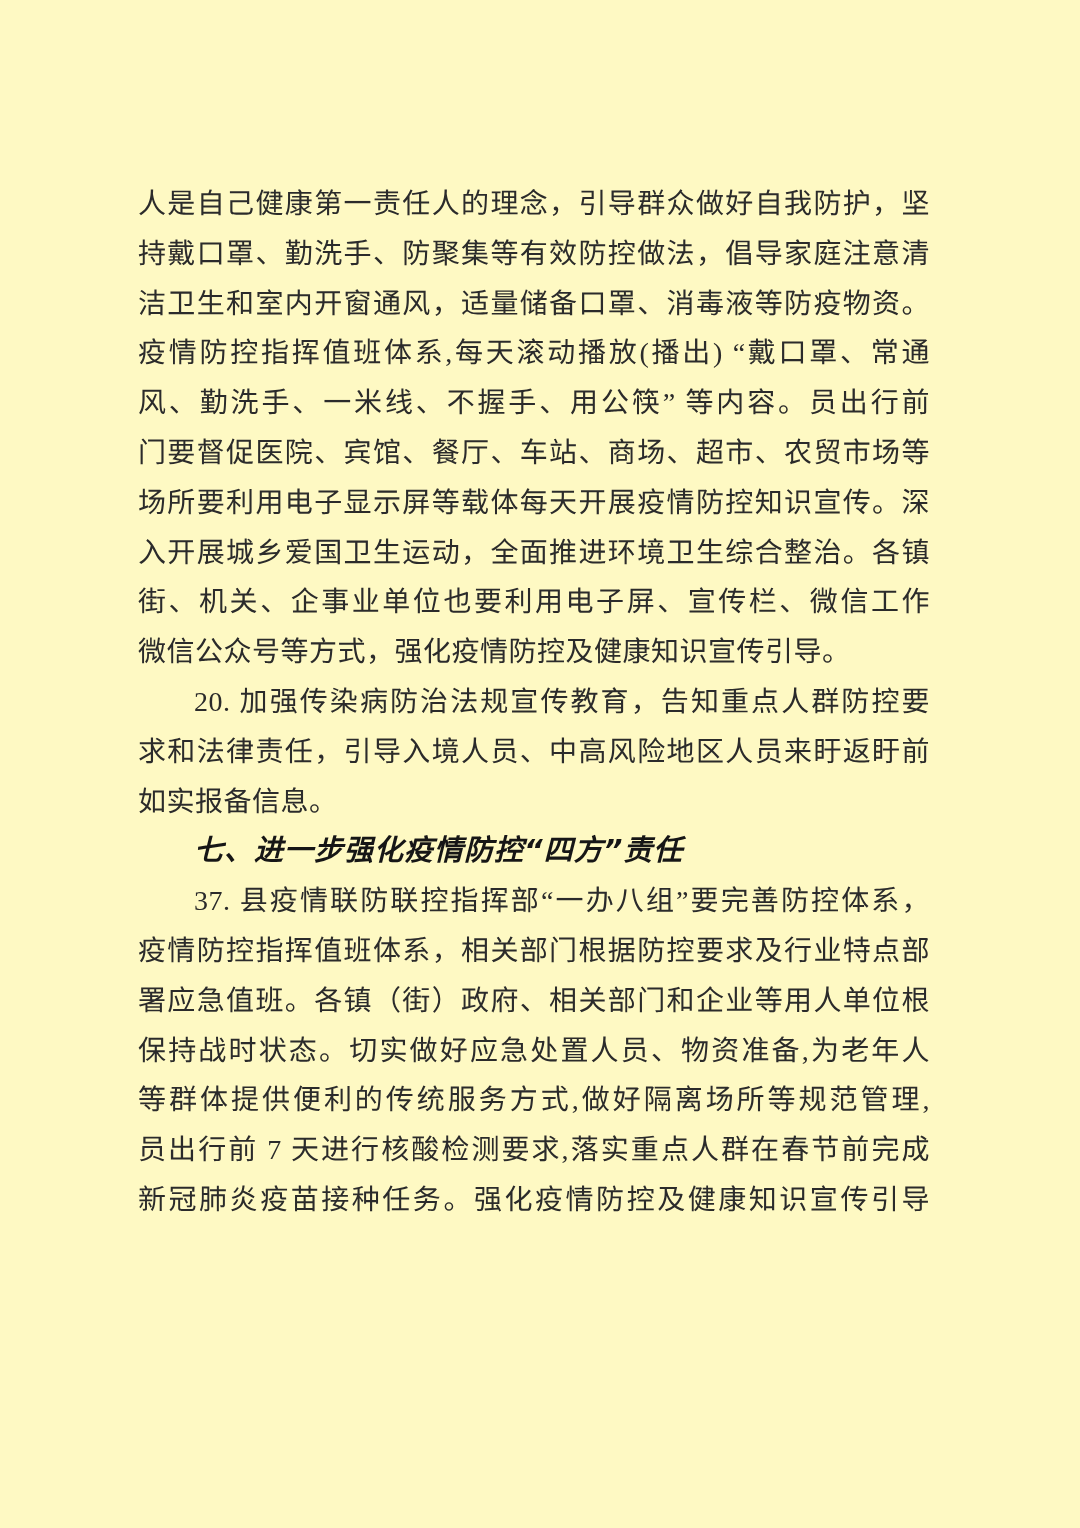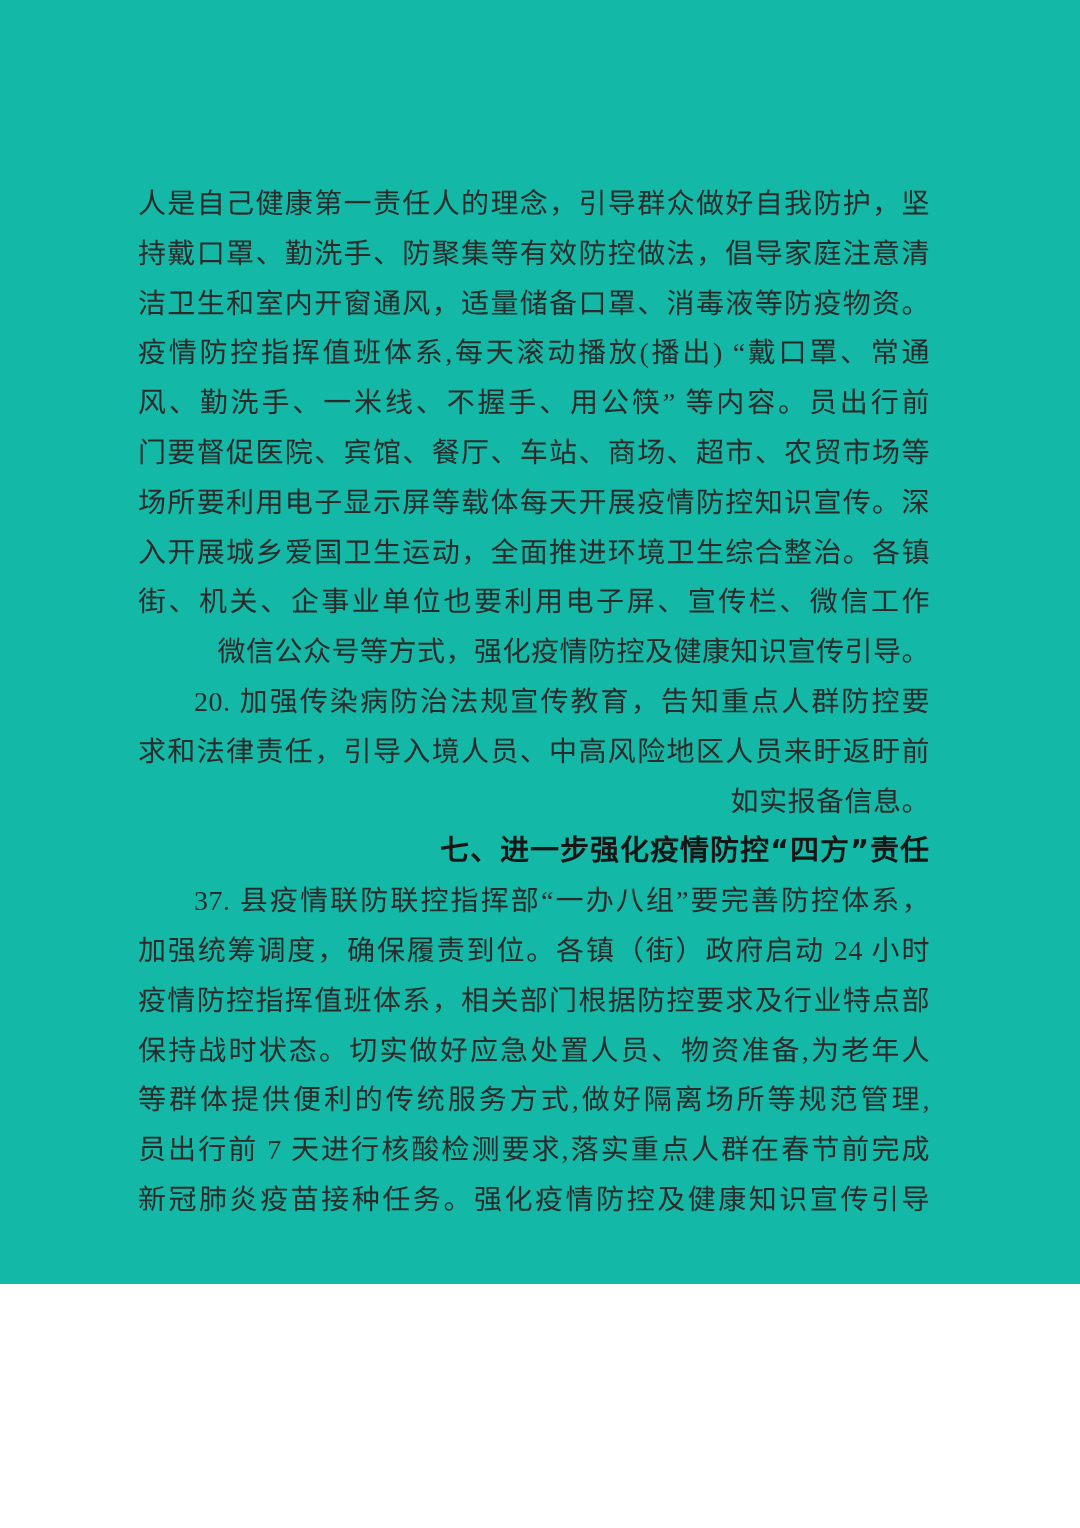--- a/index.html
+++ b/index.html
@@ -10,8 +10,8 @@
   .page {
     position: relative;
     width: 1080px;
-    height: 1284px;
-    background: #14b8a6;
+    height: 1528px;
+    background: #fef9c3;
     overflow: hidden;
   }
   .doc-body {

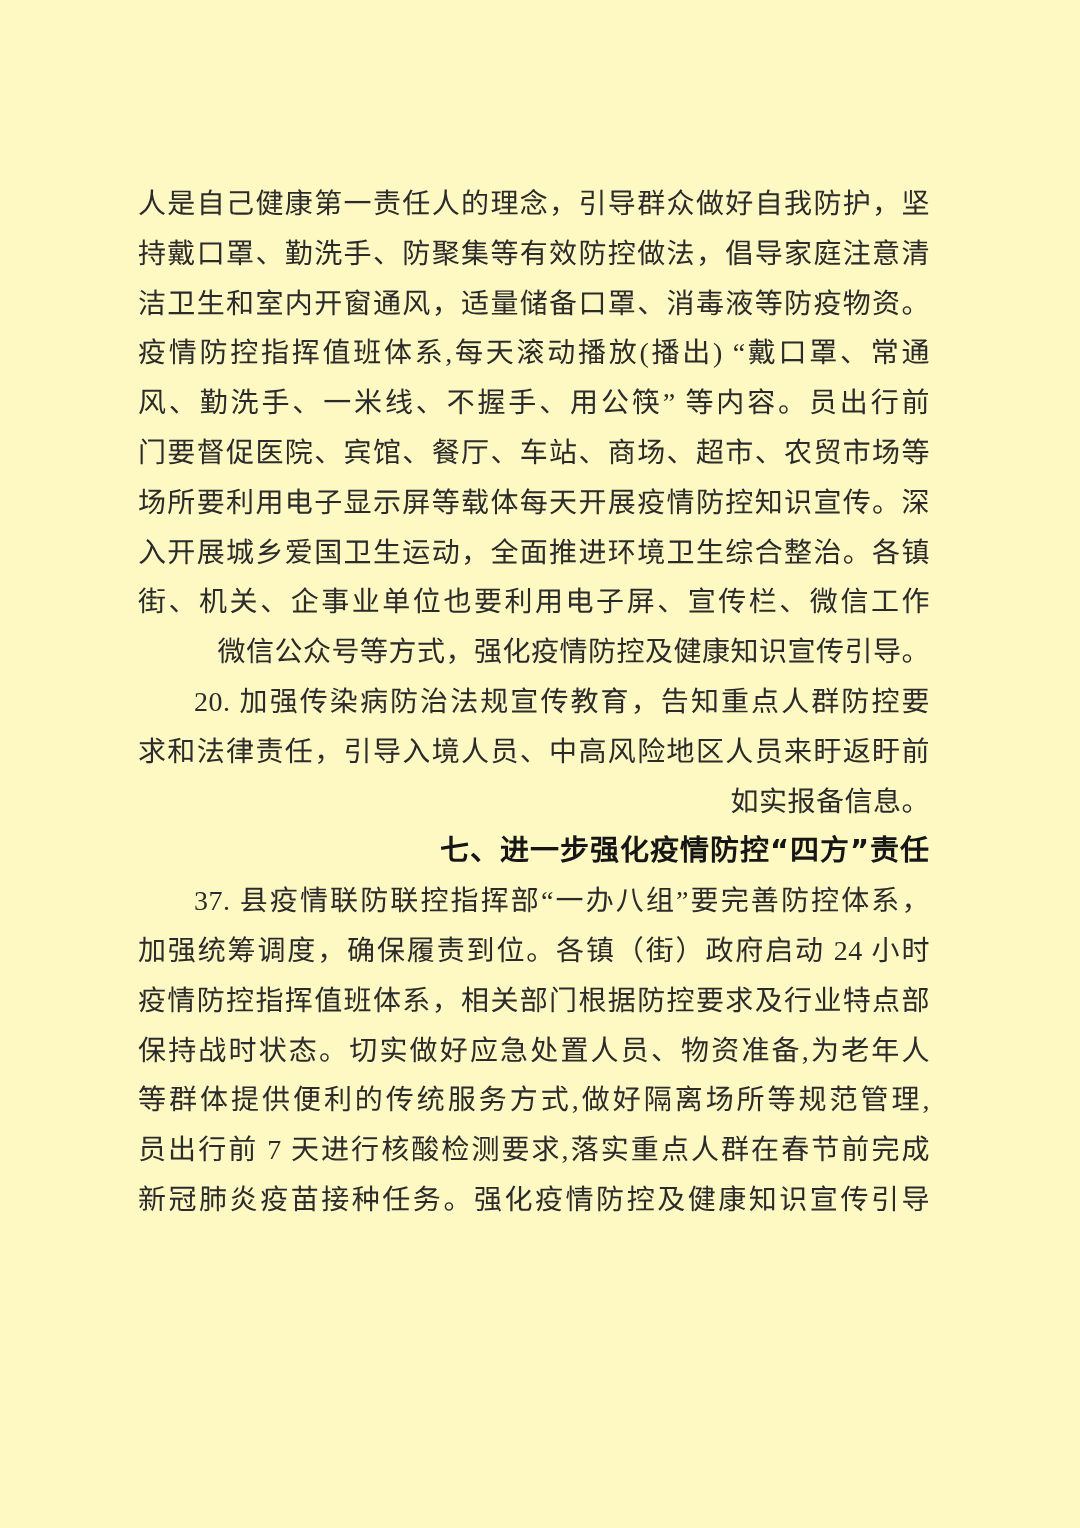--- a/index.html
+++ b/index.html
@@ -26,7 +26,7 @@
     line-height: 49.8px;
     height: 49.8px;
     color: #2b2b2b;
-    text-align: right;
+    text-align: left;
     letter-spacing: 0.5px;
     overflow: hidden;
   }

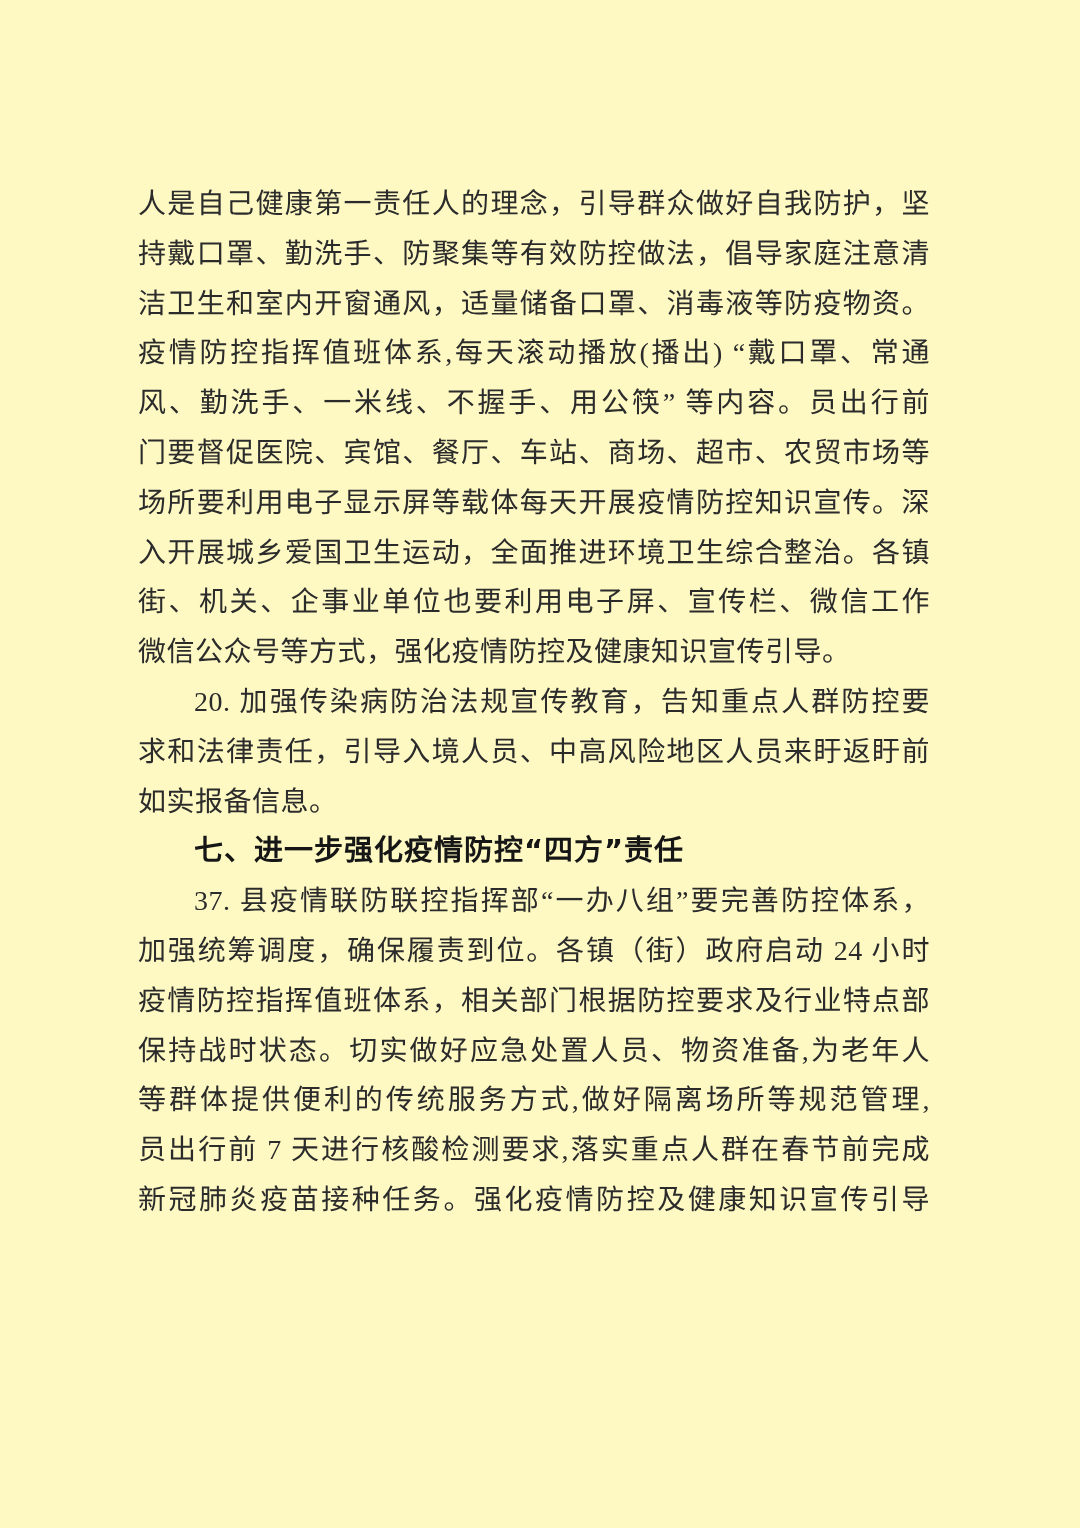--- a/index.html
+++ b/index.html
@@ -47,6 +47,7 @@
     font-size: 29px;
     color: #161616;
     letter-spacing: 1px;
+    font-style: italic;
   }
 </style>
 </head>

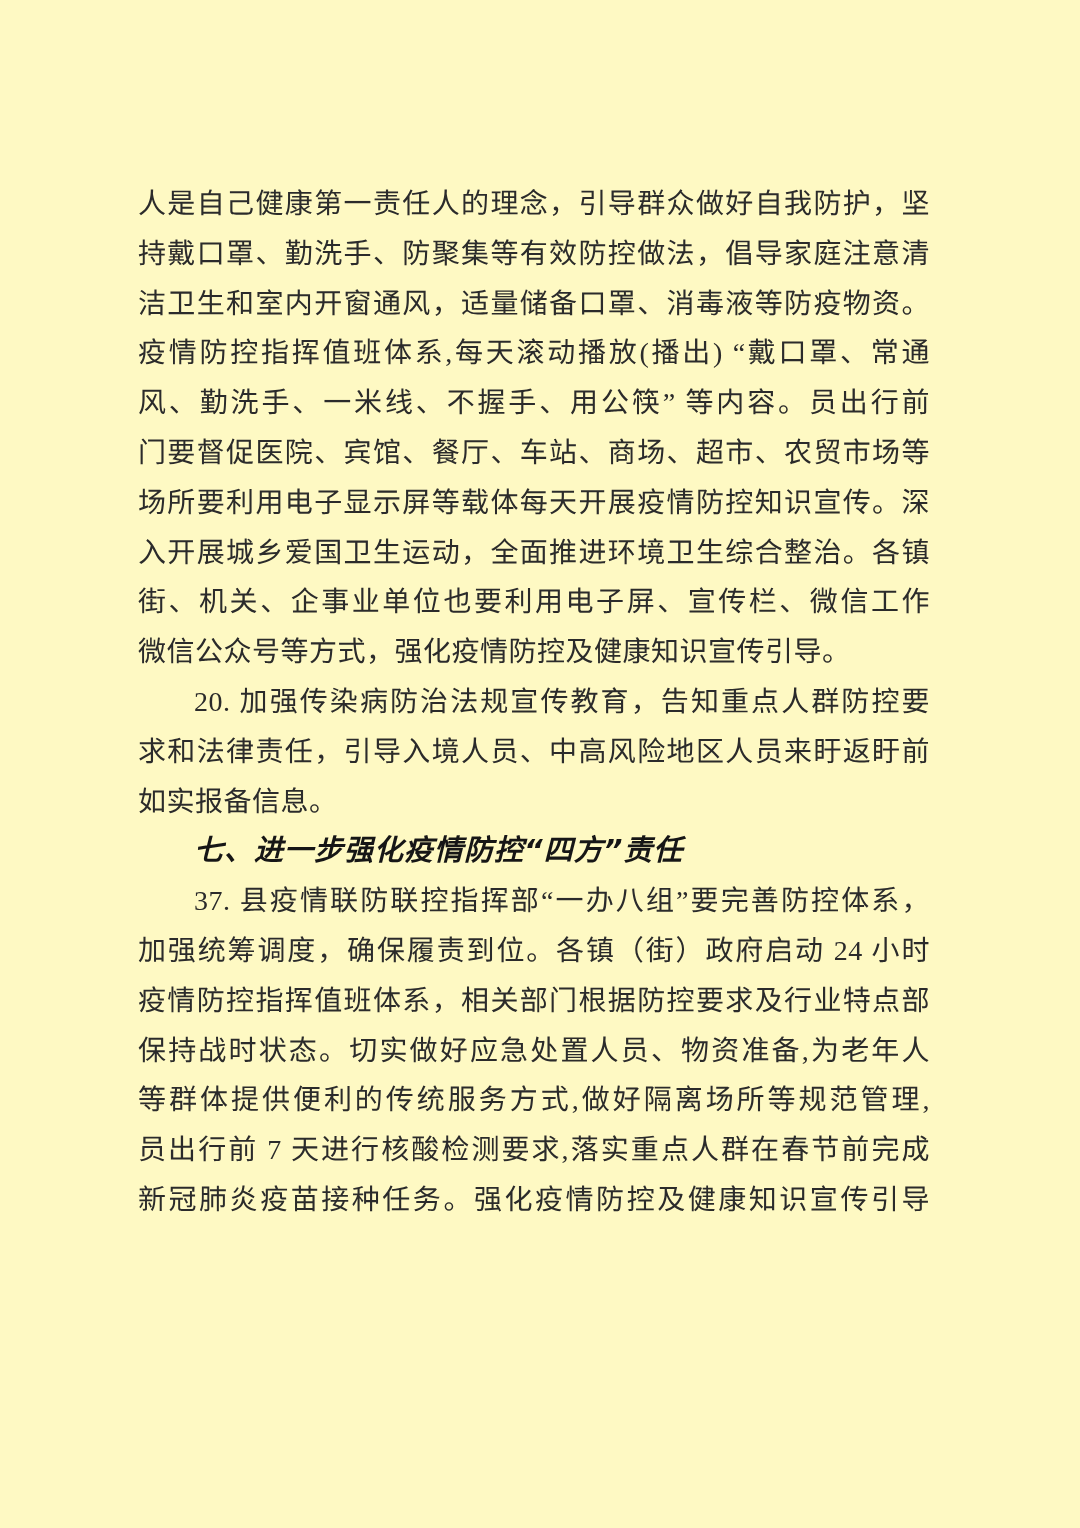--- a/index.html
+++ b/index.html
@@ -70,7 +70,6 @@
     <div class="line">如实报备信息。</div>
     <div class="line heading indent">七、进一步强化疫情防控“四方”责任</div>
     <div class="line j indent">37. 县疫情联防联控指挥部“一办八组”要完善防控体系，</div>
-    <div class="line j">加强统筹调度，确保履责到位。各镇（街）政府启动 24 小时</div>
     <div class="line j">疫情防控指挥值班体系，相关部门根据防控要求及行业特点部</div>
     <div class="line j">保持战时状态。切实做好应急处置人员、物资准备,为老年人</div>
     <div class="line j">等群体提供便利的传统服务方式,做好隔离场所等规范管理,</div>

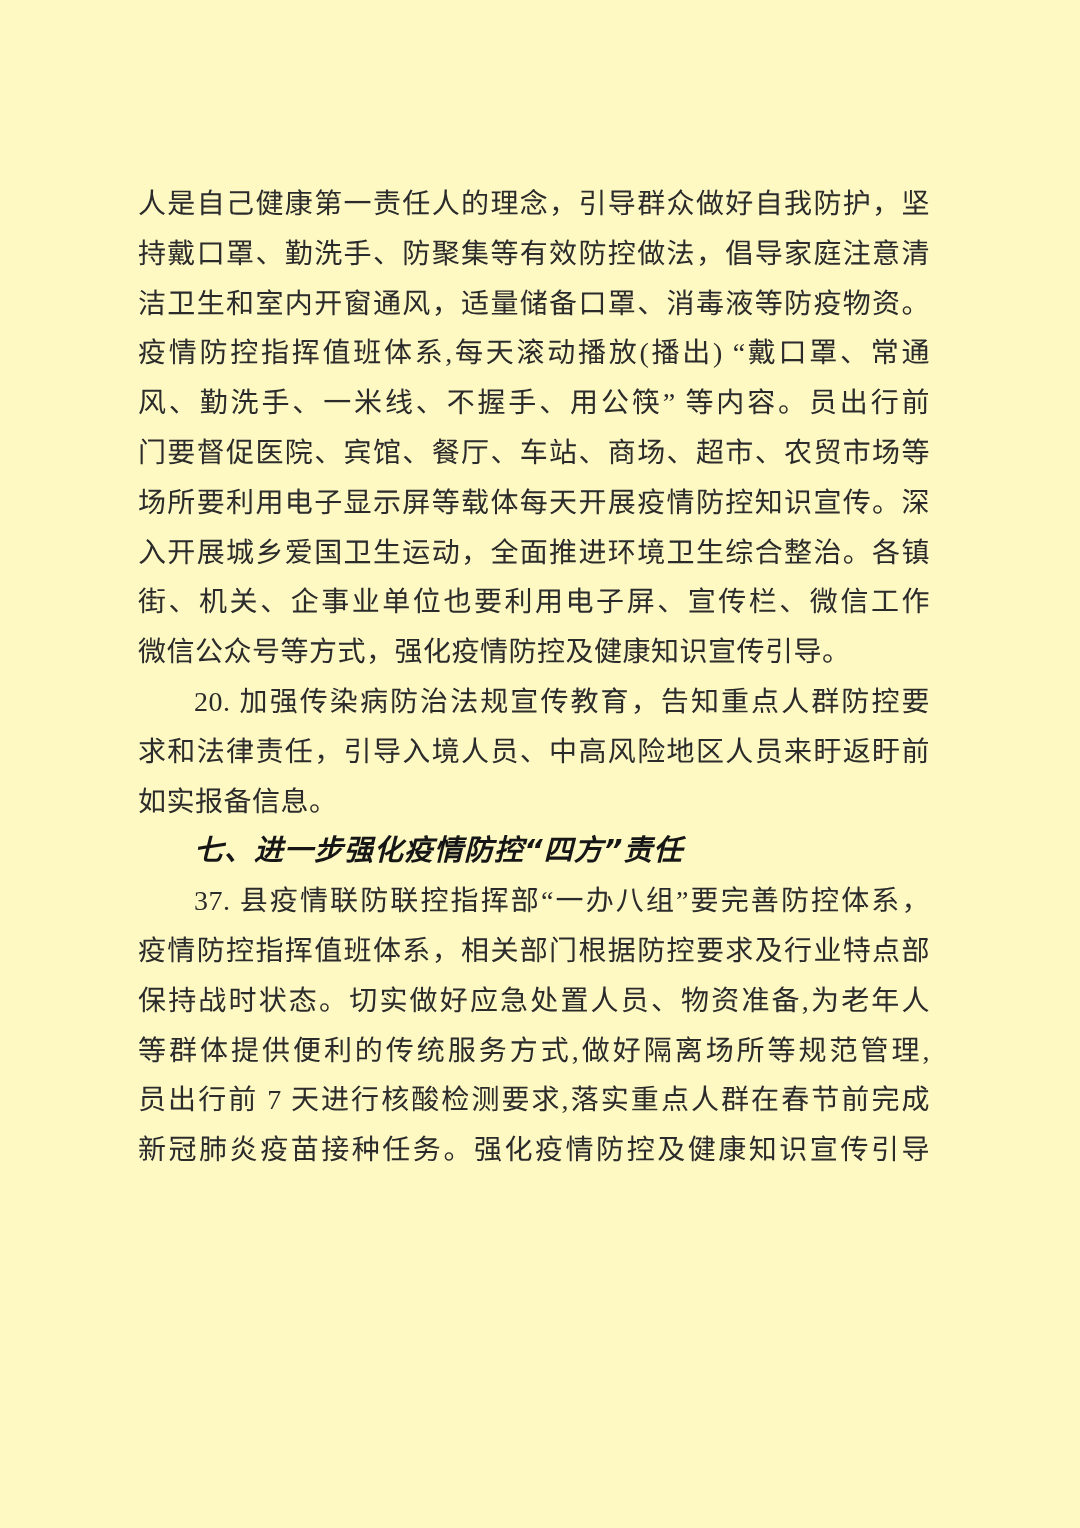--- a/index.html
+++ b/index.html
@@ -71,6 +71,7 @@
     <div class="line heading indent">七、进一步强化疫情防控“四方”责任</div>
     <div class="line j indent">37. 县疫情联防联控指挥部“一办八组”要完善防控体系，</div>
     <div class="line j">疫情防控指挥值班体系，相关部门根据防控要求及行业特点部</div>
+    <div class="line j">署应急值班。各镇（街）政府、相关部门和企业等用人单位根</div>
     <div class="line j">保持战时状态。切实做好应急处置人员、物资准备,为老年人</div>
     <div class="line j">等群体提供便利的传统服务方式,做好隔离场所等规范管理,</div>
     <div class="line j">员出行前 7 天进行核酸检测要求,落实重点人群在春节前完成</div>

